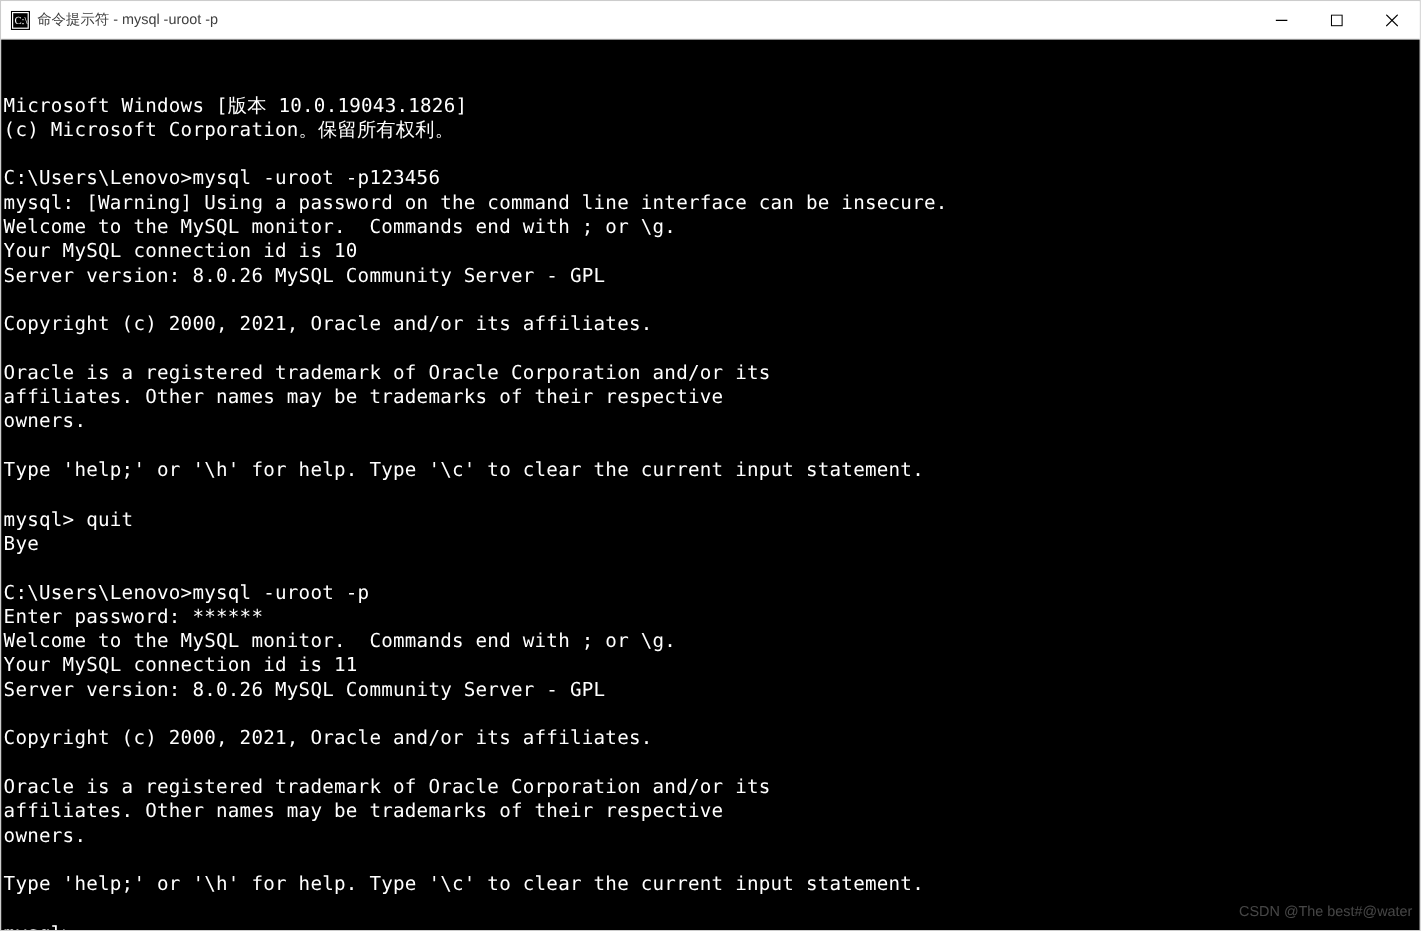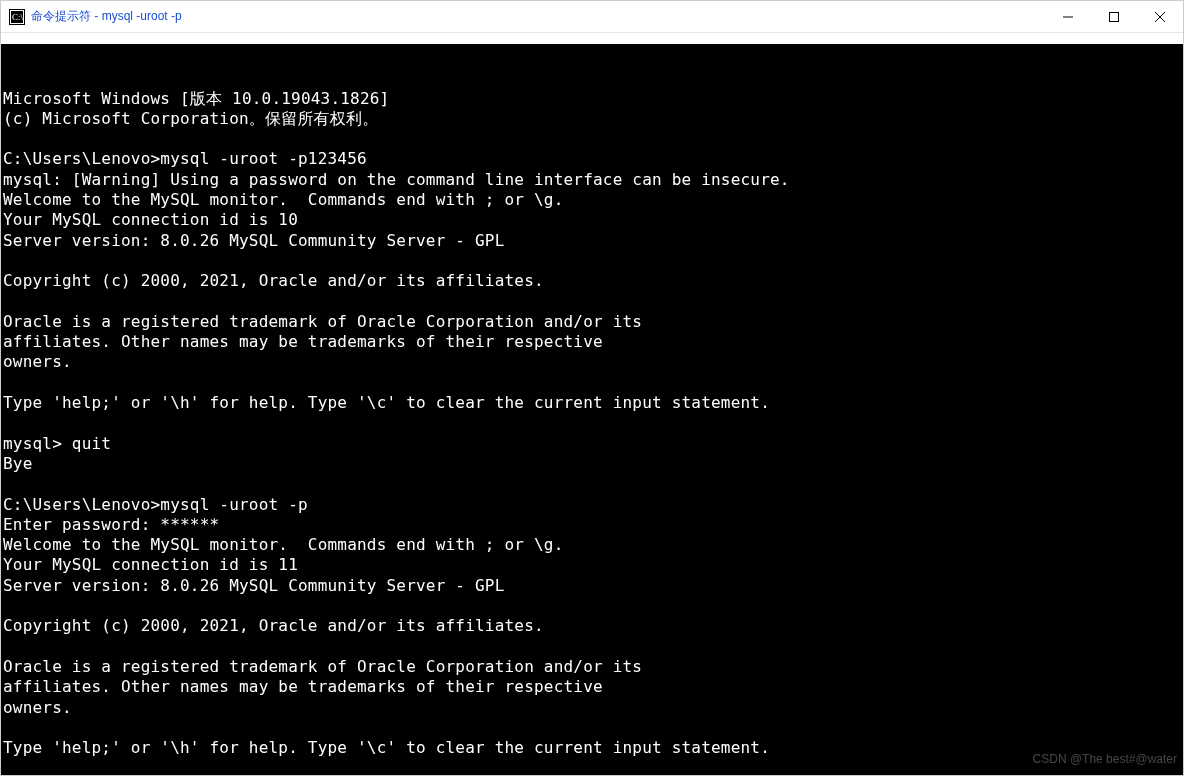--- a/index.html
+++ b/index.html
@@ -7,7 +7,7 @@
 .window { width: 1184px; height: 776px; display: flex; flex-direction: column; border: 1px solid #ccc; }
 .titlebar { height: 32px; background: #fff; display: flex; align-items: center; padding-left: 8px; position: relative; border-bottom: 1px solid #e5e5e5; }
 .titlebar .app-icon { width: 16px; height: 16px; margin-right: 6px; display: inline-flex; align-items: center; justify-content: center; }
-.titlebar .title-text { font-size: 12px; color: #1d4ed8; }
+.titlebar .title-text { font-size: 12px; color: #404040; }
 .win-controls { position: absolute; right: 0; top: 0; height: 32px; display: flex; }
 .win-btn { width: 46px; height: 32px; display: flex; align-items: center; justify-content: center; color: #000; }
 .win-btn svg { stroke: #000; fill: none; }

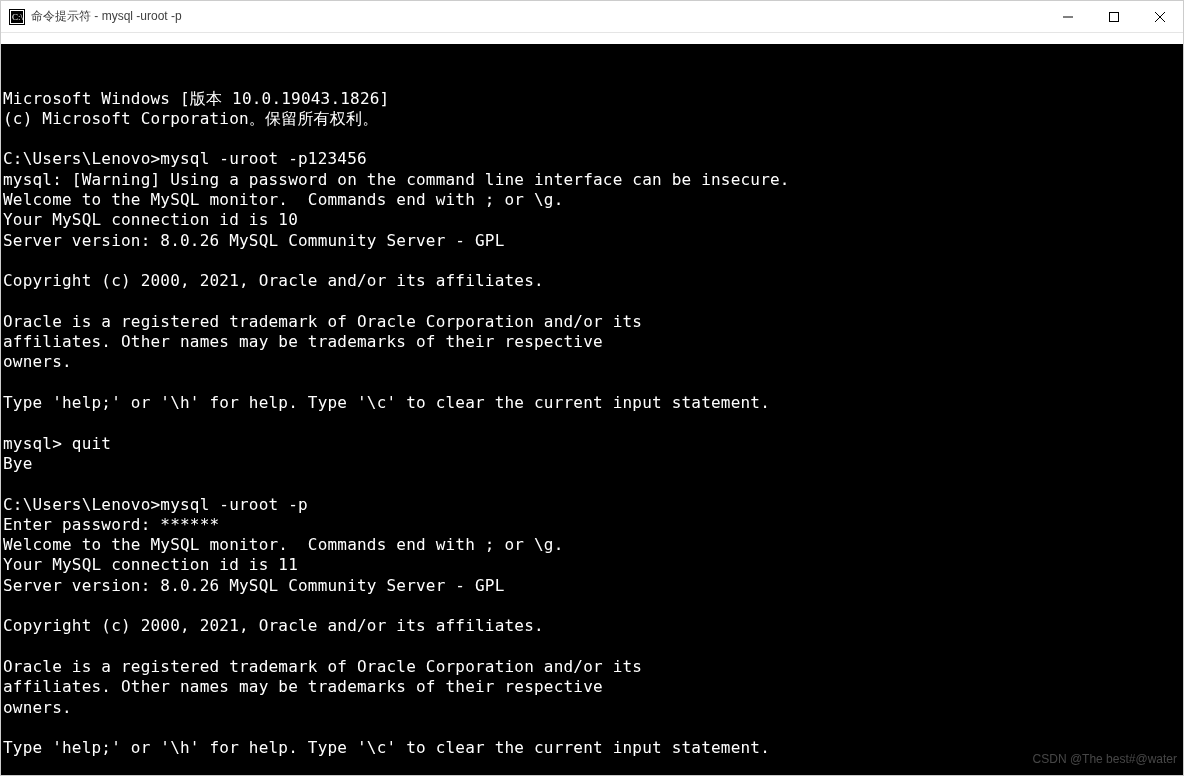--- a/index.html
+++ b/index.html
@@ -11,7 +11,7 @@
 .win-controls { position: absolute; right: 0; top: 0; height: 32px; display: flex; }
 .win-btn { width: 46px; height: 32px; display: flex; align-items: center; justify-content: center; color: #000; }
 .win-btn svg { stroke: #000; fill: none; }
-.terminal { flex: 1; background: #000; color: #fff; font-family: "NSimSun", "SimSun", "Consolas", monospace; font-size: 16px; line-height: 20.3px; padding: 4px 2px 2px 2px; white-space: pre; overflow: hidden; position: relative; letter-spacing: 0.2px; margin-top: 11px; }
+.terminal { flex: 1; background: #000; color: #fff; font-family: "NSimSun", "SimSun", "Consolas", monospace; font-size: 16px; line-height: 20.3px; padding: 4px 2px 2px 2px; white-space: pre; overflow: hidden; position: relative; letter-spacing: 0.2px; }
 .watermark { position: absolute; right: 6px; bottom: 6px; color: rgba(200,200,200,0.35); font-size: 12px; font-family: Liberation Sans, sans-serif; letter-spacing: 0; }
 </style>
 </head>

